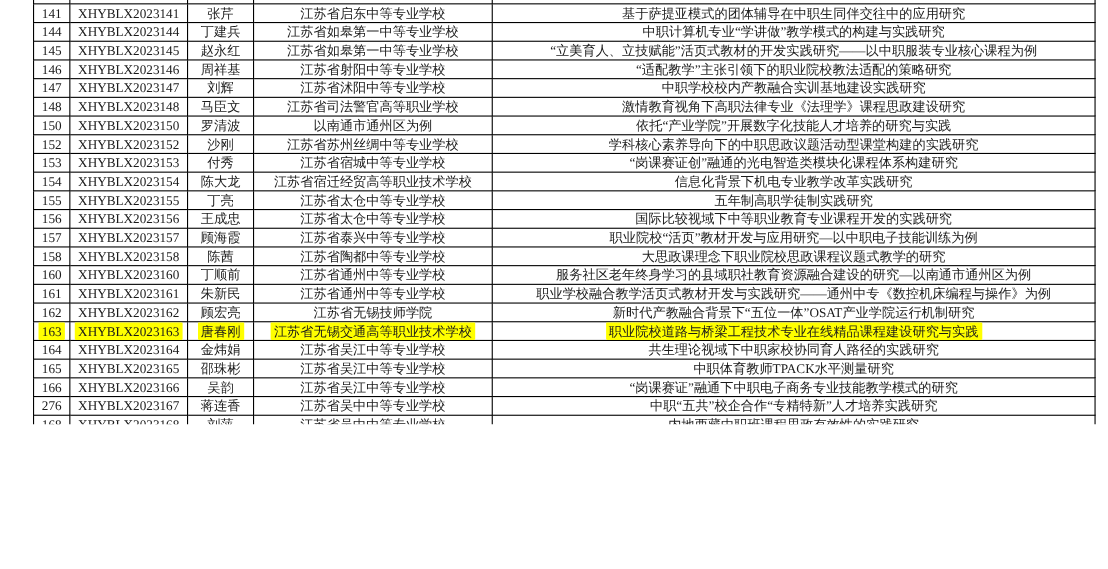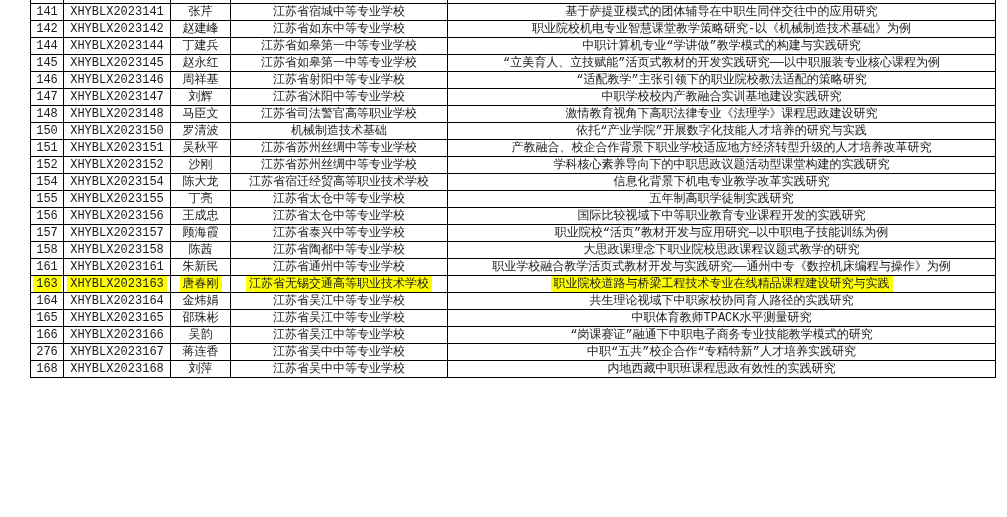--- a/index.html
+++ b/index.html
@@ -5,7 +5,7 @@
   html,body{margin:0;padding:0;background:#fff;}
   .page{
     position:relative;width:1007px;height:386px;background:#ffffff;
-    overflow:hidden;font-family:Liberation Mono, monospace;
+    overflow:hidden;font-family:Liberation Serif, serif;
   }
   table.grid{
     position:absolute;left:30px;top:-14px;

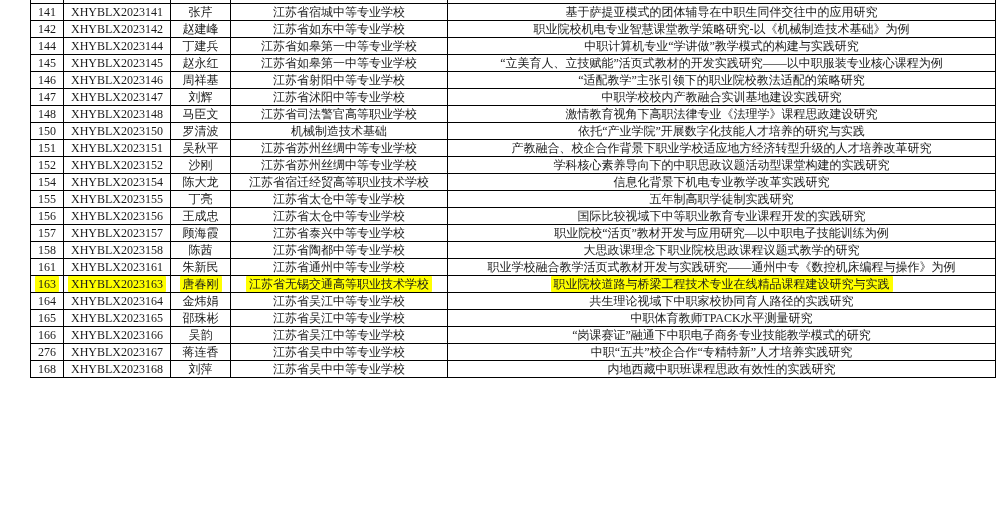--- a/index.html
+++ b/index.html
@@ -51,7 +51,7 @@
     <td class="c-num"><span class="txt">141</span></td>
     <td class="c-id"><span class="txt">XHYBLX2023141</span></td>
     <td class="c-name"><span class="txt">张芹</span></td>
-    <td class="c-school"><span class="txt">江苏省宿城中等专业学校</span></td>
+    <td class="c-school"><span class="txt">江苏省启东中等专业学校</span></td>
     <td class="c-title"><span class="txt">基于萨提亚模式的团体辅导在中职生同伴交往中的应用研究</span></td>
   </tr>
         <tr>

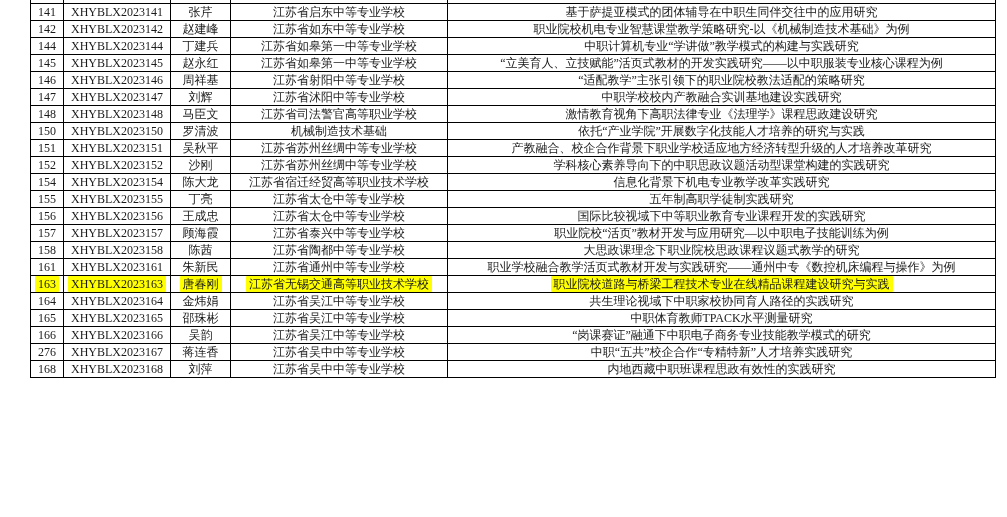--- a/index.html
+++ b/index.html
@@ -55,13 +55,6 @@
     <td class="c-title"><span class="txt">基于萨提亚模式的团体辅导在中职生同伴交往中的应用研究</span></td>
   </tr>
         <tr>
-    <td class="c-num"><span class="txt">142</span></td>
-    <td class="c-id"><span class="txt">XHYBLX2023142</span></td>
-    <td class="c-name"><span class="txt">赵建峰</span></td>
-    <td class="c-school"><span class="txt">江苏省如东中等专业学校</span></td>
-    <td class="c-title"><span class="txt">职业院校机电专业智慧课堂教学策略研究-以《机械制造技术基础》为例</span></td>
-  </tr>
-        <tr>
     <td class="c-num"><span class="txt">144</span></td>
     <td class="c-id"><span class="txt">XHYBLX2023144</span></td>
     <td class="c-name"><span class="txt">丁建兵</span></td>

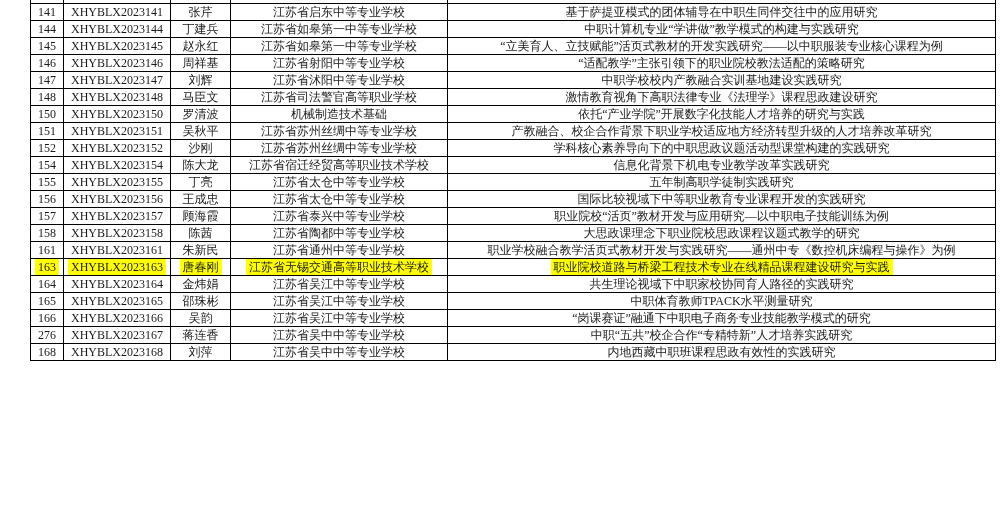--- a/index.html
+++ b/index.html
@@ -93,7 +93,7 @@
     <td class="c-num"><span class="txt">150</span></td>
     <td class="c-id"><span class="txt">XHYBLX2023150</span></td>
     <td class="c-name"><span class="txt">罗清波</span></td>
-    <td class="c-school"><span class="txt">机械制造技术基础</span></td>
+    <td class="c-school"><span class="txt">以南通市通州区为例</span></td>
     <td class="c-title"><span class="txt">依托“产业学院”开展数字化技能人才培养的研究与实践</span></td>
   </tr>
         <tr>

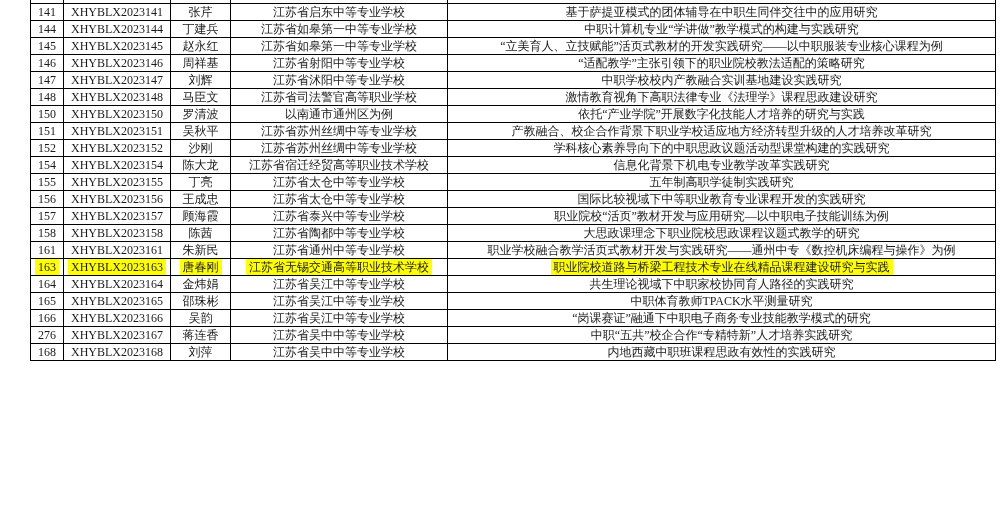--- a/index.html
+++ b/index.html
@@ -97,13 +97,6 @@
     <td class="c-title"><span class="txt">依托“产业学院”开展数字化技能人才培养的研究与实践</span></td>
   </tr>
         <tr>
-    <td class="c-num"><span class="txt">151</span></td>
-    <td class="c-id"><span class="txt">XHYBLX2023151</span></td>
-    <td class="c-name"><span class="txt">吴秋平</span></td>
-    <td class="c-school"><span class="txt">江苏省苏州丝绸中等专业学校</span></td>
-    <td class="c-title"><span class="txt">产教融合、校企合作背景下职业学校适应地方经济转型升级的人才培养改革研究</span></td>
-  </tr>
-        <tr>
     <td class="c-num"><span class="txt">152</span></td>
     <td class="c-id"><span class="txt">XHYBLX2023152</span></td>
     <td class="c-name"><span class="txt">沙刚</span></td>

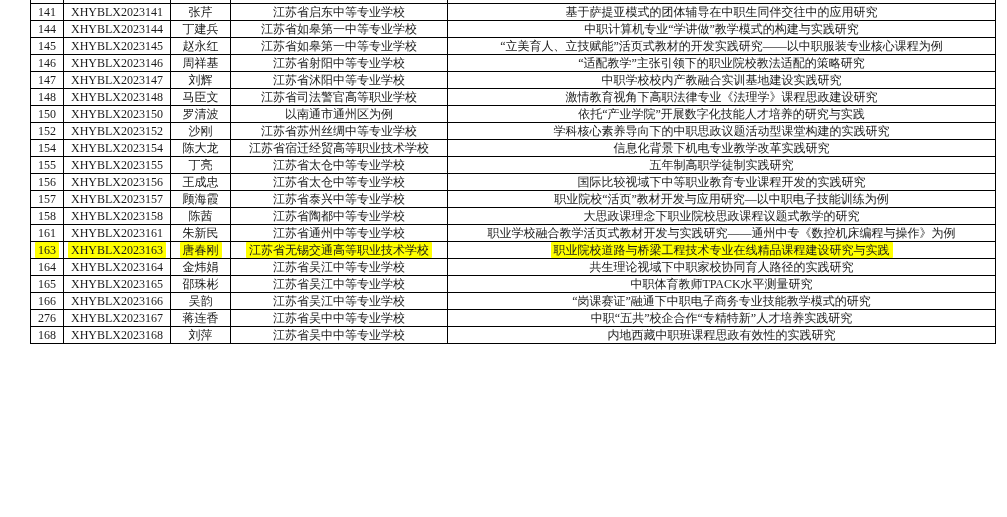--- a/index.html
+++ b/index.html
@@ -104,6 +104,13 @@
     <td class="c-title"><span class="txt">学科核心素养导向下的中职思政议题活动型课堂构建的实践研究</span></td>
   </tr>
         <tr>
+    <td class="c-num"><span class="txt">153</span></td>
+    <td class="c-id"><span class="txt">XHYBLX2023153</span></td>
+    <td class="c-name"><span class="txt">付秀</span></td>
+    <td class="c-school"><span class="txt">江苏省宿城中等专业学校</span></td>
+    <td class="c-title"><span class="txt">“岗课赛证创”融通的光电智造类模块化课程体系构建研究</span></td>
+  </tr>
+        <tr>
     <td class="c-num"><span class="txt">154</span></td>
     <td class="c-id"><span class="txt">XHYBLX2023154</span></td>
     <td class="c-name"><span class="txt">陈大龙</span></td>

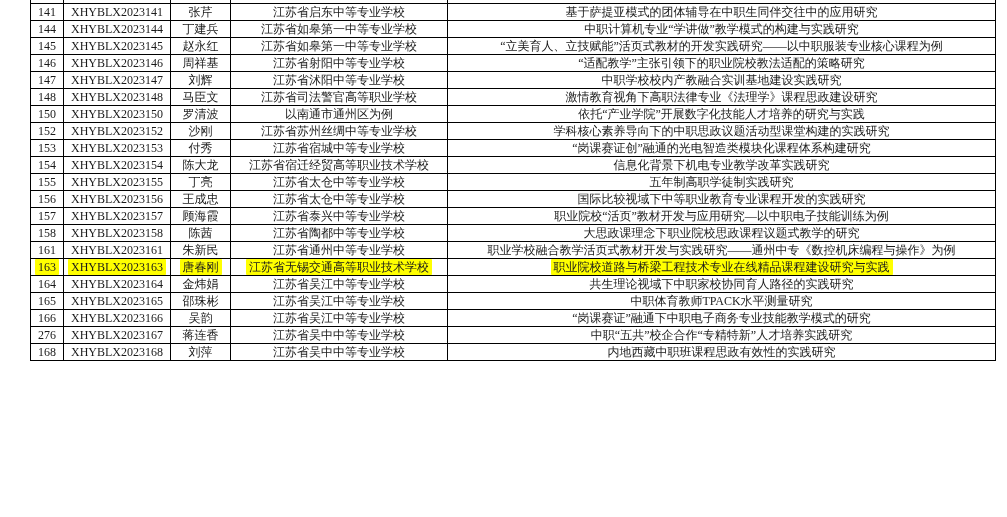--- a/index.html
+++ b/index.html
@@ -146,6 +146,13 @@
     <td class="c-title"><span class="txt">大思政课理念下职业院校思政课程议题式教学的研究</span></td>
   </tr>
         <tr>
+    <td class="c-num"><span class="txt">160</span></td>
+    <td class="c-id"><span class="txt">XHYBLX2023160</span></td>
+    <td class="c-name"><span class="txt">丁顺前</span></td>
+    <td class="c-school"><span class="txt">江苏省通州中等专业学校</span></td>
+    <td class="c-title"><span class="txt">服务社区老年终身学习的县域职社教育资源融合建设的研究—以南通市通州区为例</span></td>
+  </tr>
+        <tr>
     <td class="c-num"><span class="txt">161</span></td>
     <td class="c-id"><span class="txt">XHYBLX2023161</span></td>
     <td class="c-name"><span class="txt">朱新民</span></td>

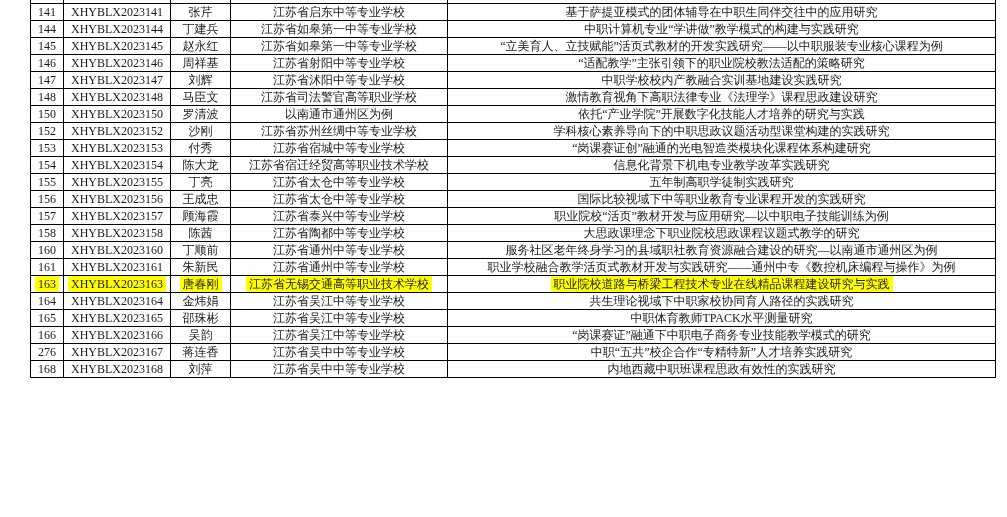--- a/index.html
+++ b/index.html
@@ -160,6 +160,13 @@
     <td class="c-title"><span class="txt">职业学校融合教学活页式教材开发与实践研究——通州中专《数控机床编程与操作》为例</span></td>
   </tr>
         <tr>
+    <td class="c-num"><span class="txt">162</span></td>
+    <td class="c-id"><span class="txt">XHYBLX2023162</span></td>
+    <td class="c-name"><span class="txt">顾宏亮</span></td>
+    <td class="c-school"><span class="txt">江苏省无锡技师学院</span></td>
+    <td class="c-title"><span class="txt">新时代产教融合背景下“五位一体”OSAT产业学院运行机制研究</span></td>
+  </tr>
+        <tr>
     <td class="c-num"><span class="txt hl">163</span></td>
     <td class="c-id"><span class="txt hl">XHYBLX2023163</span></td>
     <td class="c-name"><span class="txt hl">唐春刚</span></td>

